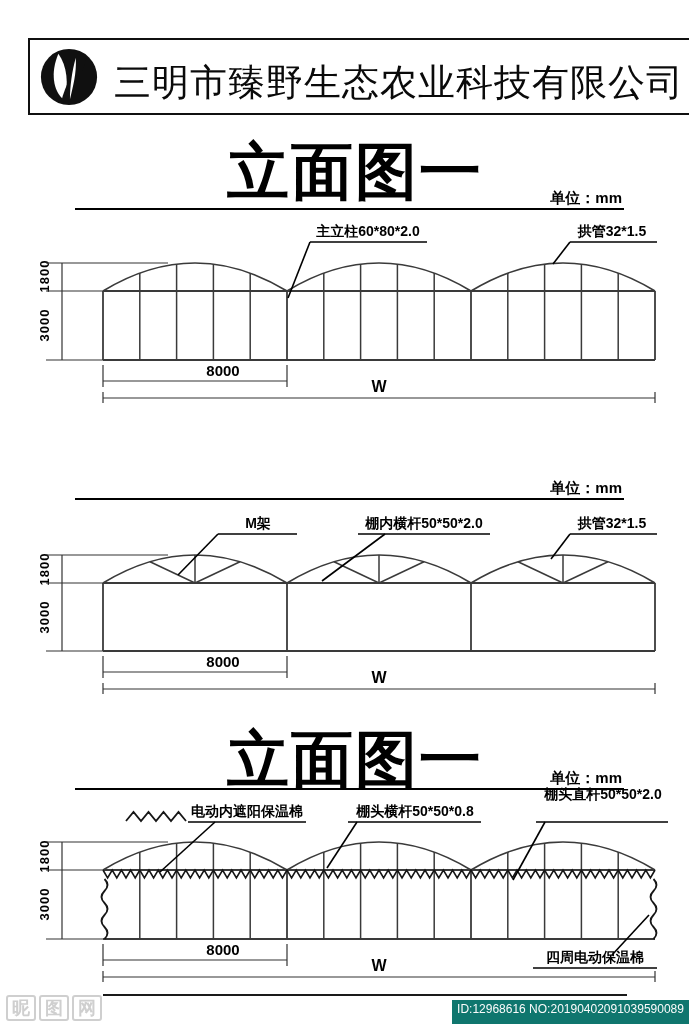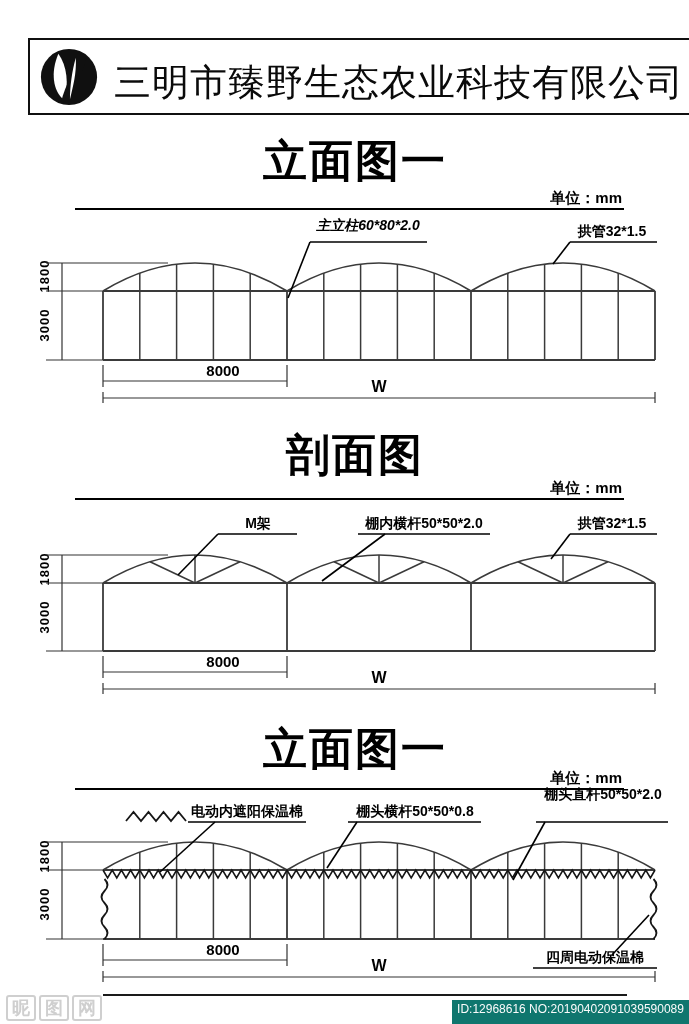--- a/index.html
+++ b/index.html
@@ -6,7 +6,7 @@
   .canvas{position:relative;width:689px;height:1024px;background:#ffffff;overflow:hidden;
           font-family:"Liberation Sans","DejaVu Sans",sans-serif;}
   .txt{position:absolute;color:#000;white-space:nowrap;line-height:1.15;}
-  .title{font-size:44px;font-weight:900;text-align:center;letter-spacing:2px;}
+  .title{font-size:62px;font-weight:900;text-align:center;letter-spacing:2px;}
   .unit{font-size:15px;font-weight:700;text-align:right;}
   .ann{font-size:14px;font-weight:700;text-align:center;}
   .dim{font-size:15px;font-weight:700;text-align:center;margin-left:28px;}

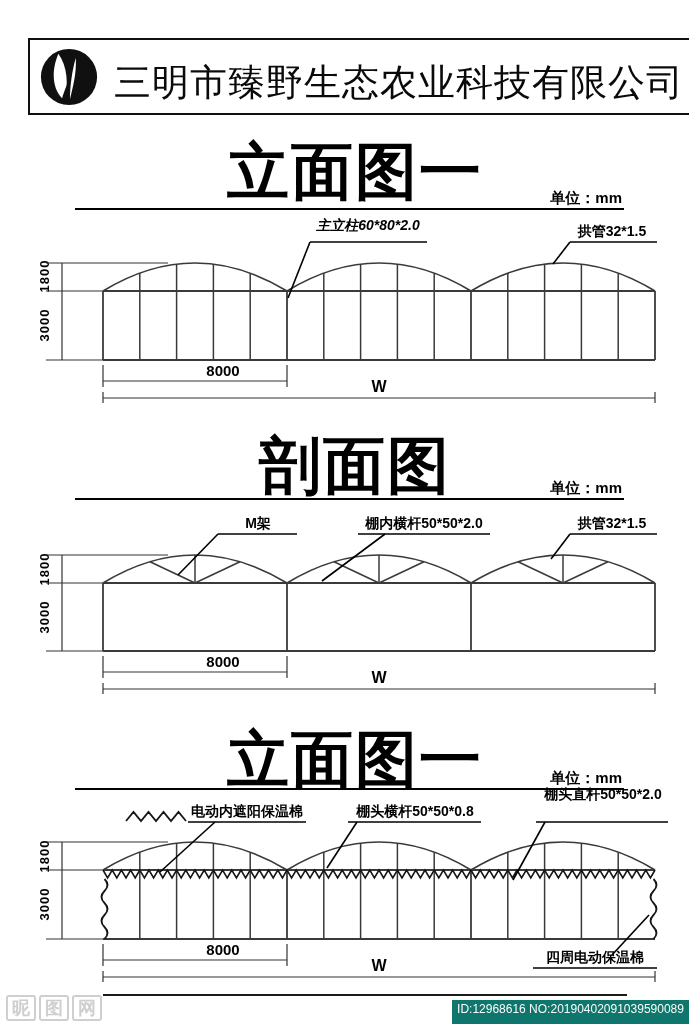--- a/index.html
+++ b/index.html
@@ -43,7 +43,7 @@
   <div class="txt title" style="left:30px;top:136px;width:650px;">立面图一</div>
   <div class="txt unit" style="left:452px;top:189px;width:170px;">单位：mm</div>
   <div class="rule" style="left:75px;top:208px;width:549px;"></div>
-  <div class="txt ann" style="left:306px;top:217px;width:124px;font-style:italic;">主立柱60*80*2.0</div>
+  <div class="txt ann" style="left:306px;top:223px;width:124px;">主立柱60*80*2.0</div>
   <div class="txt ann" style="left:564px;top:223px;width:96px;">拱管32*1.5</div>
   <div class="txt rot" style="left:45px;top:276px;">1800</div>
   <div class="txt rot" style="left:45px;top:325px;">3000</div>

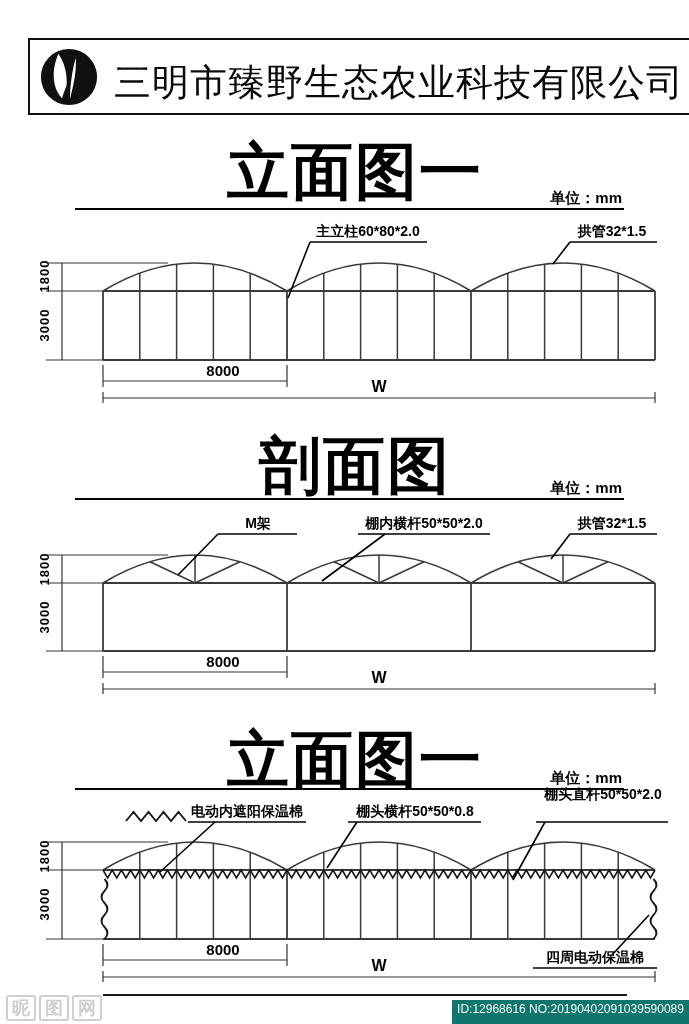--- a/index.html
+++ b/index.html
@@ -87,7 +87,6 @@
       <line x1="570" y1="24" x2="553" y2="46" stroke="#000000" stroke-width="1.6" stroke-linecap="butt"></line>
     </svg>
 
-  <div class="txt title" style="left:30px;top:430px;width:650px;">剖面图</div>
   <div class="txt unit" style="left:452px;top:479px;width:170px;">单位：mm</div>
   <div class="rule" style="left:75px;top:498px;width:549px;"></div>
   <div class="txt ann" style="left:214px;top:515px;width:88px;">M架</div>

